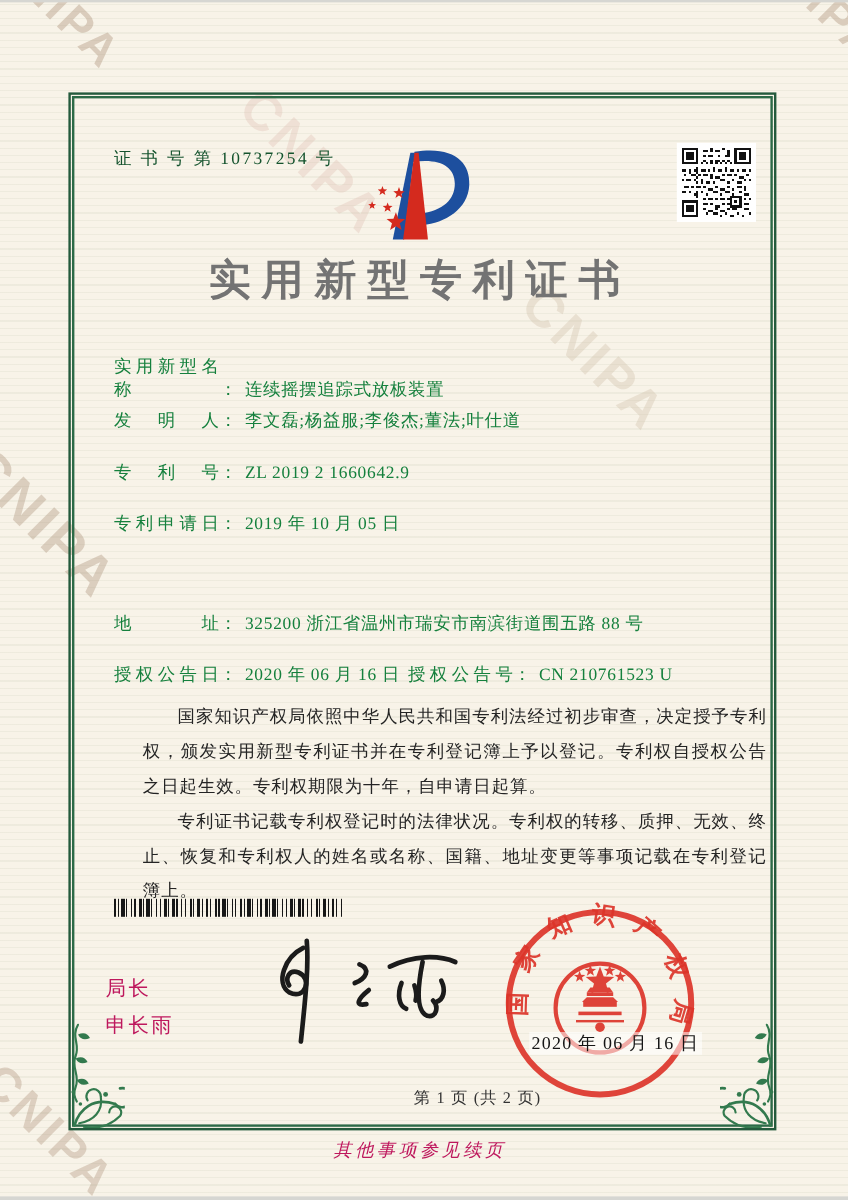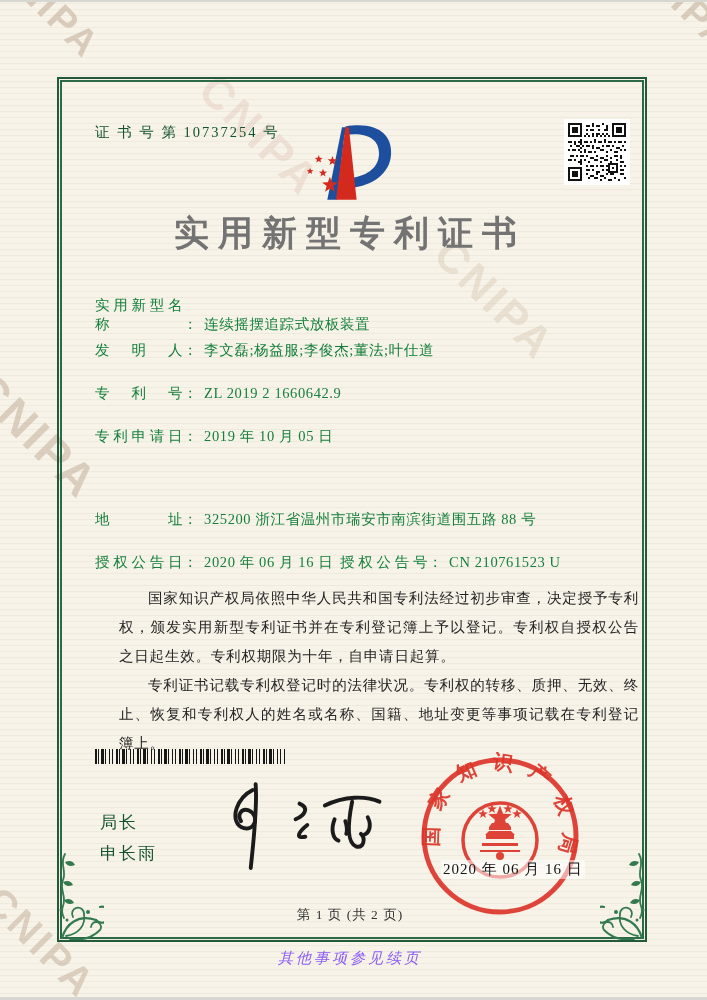--- a/index.html
+++ b/index.html
@@ -38,7 +38,7 @@
     background:repeating-linear-gradient(90deg,#161616 0 2px,transparent 2px 3px,#161616 3px 4px,
       transparent 4px 6px,#161616 6px 9px,transparent 9px 10px,#161616 10px 11px,transparent 11px 14px,
       #161616 14px 15px,transparent 15px 17px,#161616 17px 18px,transparent 18px 21px);}
-  .signer{left:100px;top:808px;font-size:17px;line-height:31px;letter-spacing:2px;color:#14532d;z-index:3;font-family:Liberation Mono, monospace;}
+  .signer{left:88px;top:808px;font-size:17px;line-height:31px;letter-spacing:2px;color:#be185d;z-index:3;}
   .sig{left:202px;top:778px;z-index:3;}
   .seal{left:420px;top:752px;z-index:4;}
   .sealdate{left:441px;top:860px;font-size:15px;letter-spacing:1px;color:#151515;z-index:5;

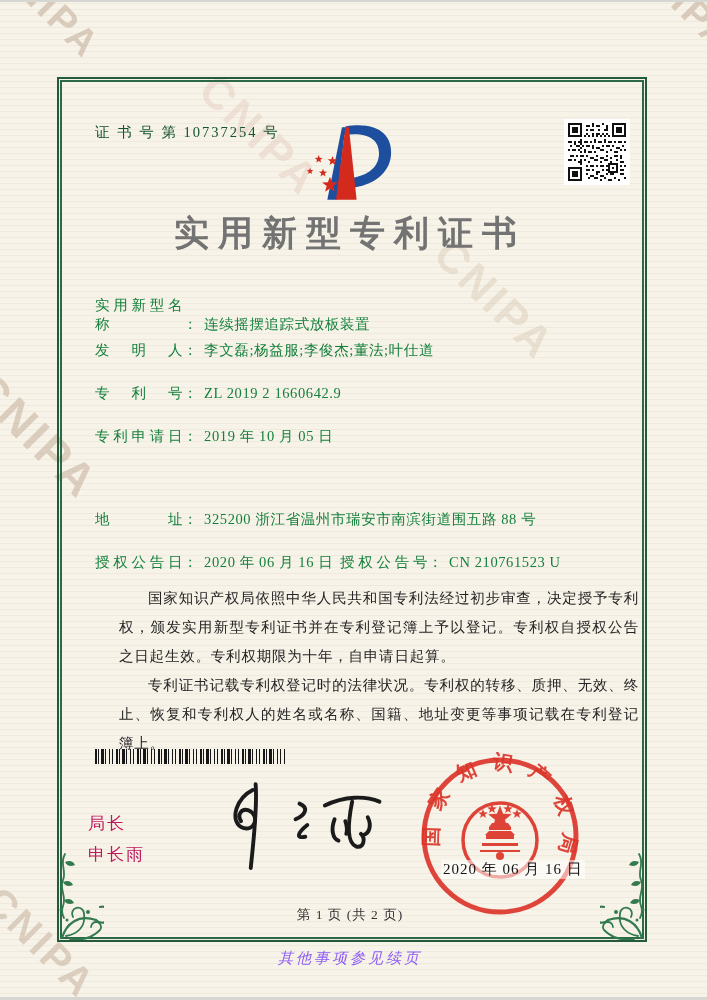--- a/index.html
+++ b/index.html
@@ -46,7 +46,7 @@
   .fl{z-index:3;}
   .fl-left{left:58px;top:852px;}
   .fl-right{left:600px;top:852px;transform:scaleX(-1);}
-  .pageno{left:57px;top:906px;width:586px;text-align:center;font-size:13.5px;letter-spacing:1px;color:#333;z-index:3;}
+  .pageno{left:57px;top:906px;width:586px;text-align:center;font-size:13.5px;letter-spacing:1px;color:#333;z-index:3;padding-left:48px;}
   .note{left:57px;top:949px;width:586px;text-align:center;font-size:15px;letter-spacing:3px;
         font-style:italic;color:#8b5cf6;z-index:3;}
 </style>

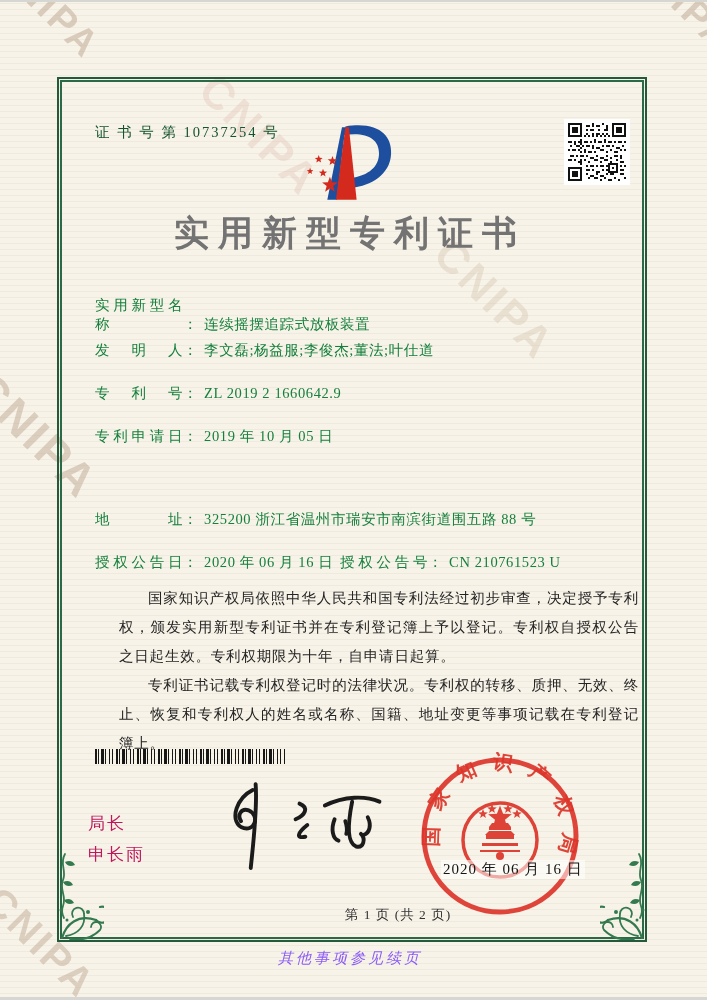--- a/index.html
+++ b/index.html
@@ -48,7 +48,7 @@
   .fl-right{left:600px;top:852px;transform:scaleX(-1);}
   .pageno{left:57px;top:906px;width:586px;text-align:center;font-size:13.5px;letter-spacing:1px;color:#333;z-index:3;padding-left:48px;}
   .note{left:57px;top:949px;width:586px;text-align:center;font-size:15px;letter-spacing:3px;
-        font-style:italic;color:#8b5cf6;z-index:3;}
+        font-style:italic;color:#be185d;z-index:3;}
 </style>
 </head>
 <body>

